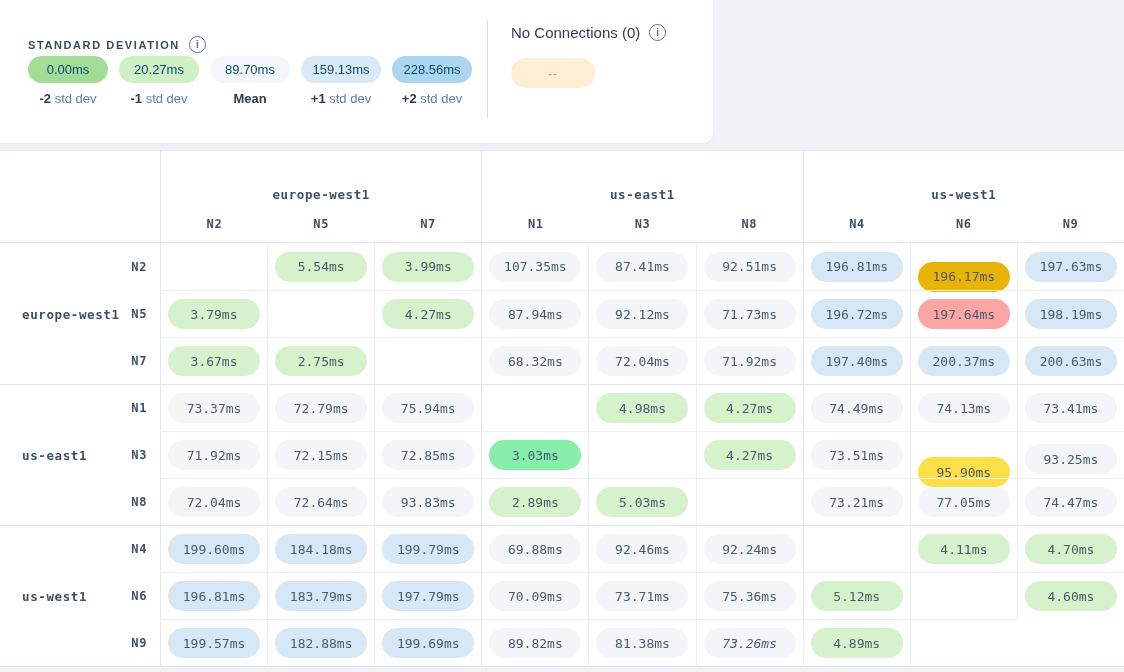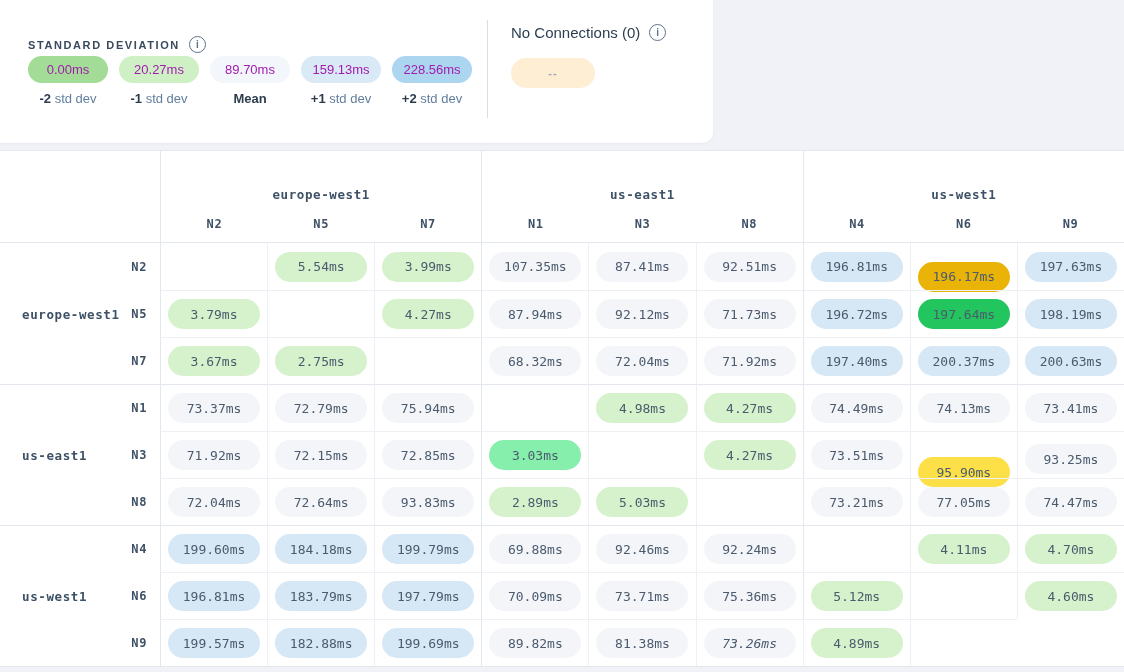--- a/index.html
+++ b/index.html
@@ -36,7 +36,7 @@
   .legend-pill {
     width:80px; height:27px; border-radius:14px;
     display:flex; align-items:center; justify-content:center;
-    font-size:13px; color:#a21caf;
+    font-size:13px; color:#0c4a6e;
   }
   .stop-labels {
     position:absolute; top:91px; left:28px;

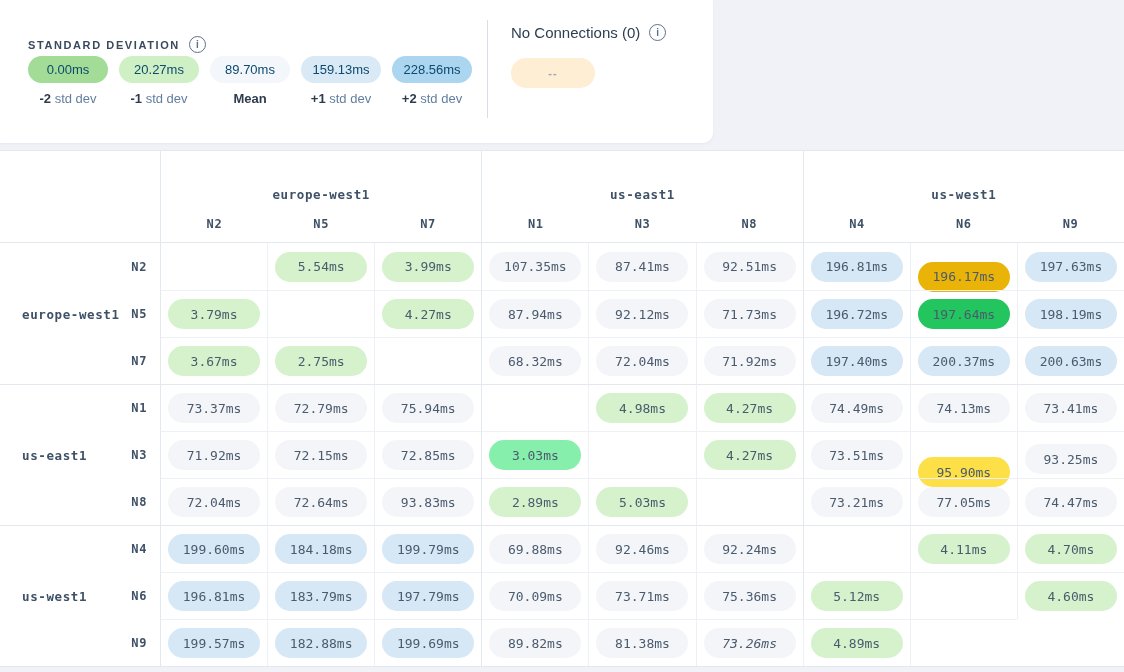--- a/index.html
+++ b/index.html
@@ -211,7 +211,7 @@
       <span class="pill" style="background: rgb(214, 231, 245);">196.72ms</span>
     </div>
     <div class="cell ci rt">
-      <span class="pill" style="background: #22c55e;">197.64ms</span>
+      <span class="pill" style="background: #fca5a5;">197.64ms</span>
     </div>
     <div class="cell ci rt">
       <span class="pill" style="background: rgb(214, 231, 245);">198.19ms</span>

